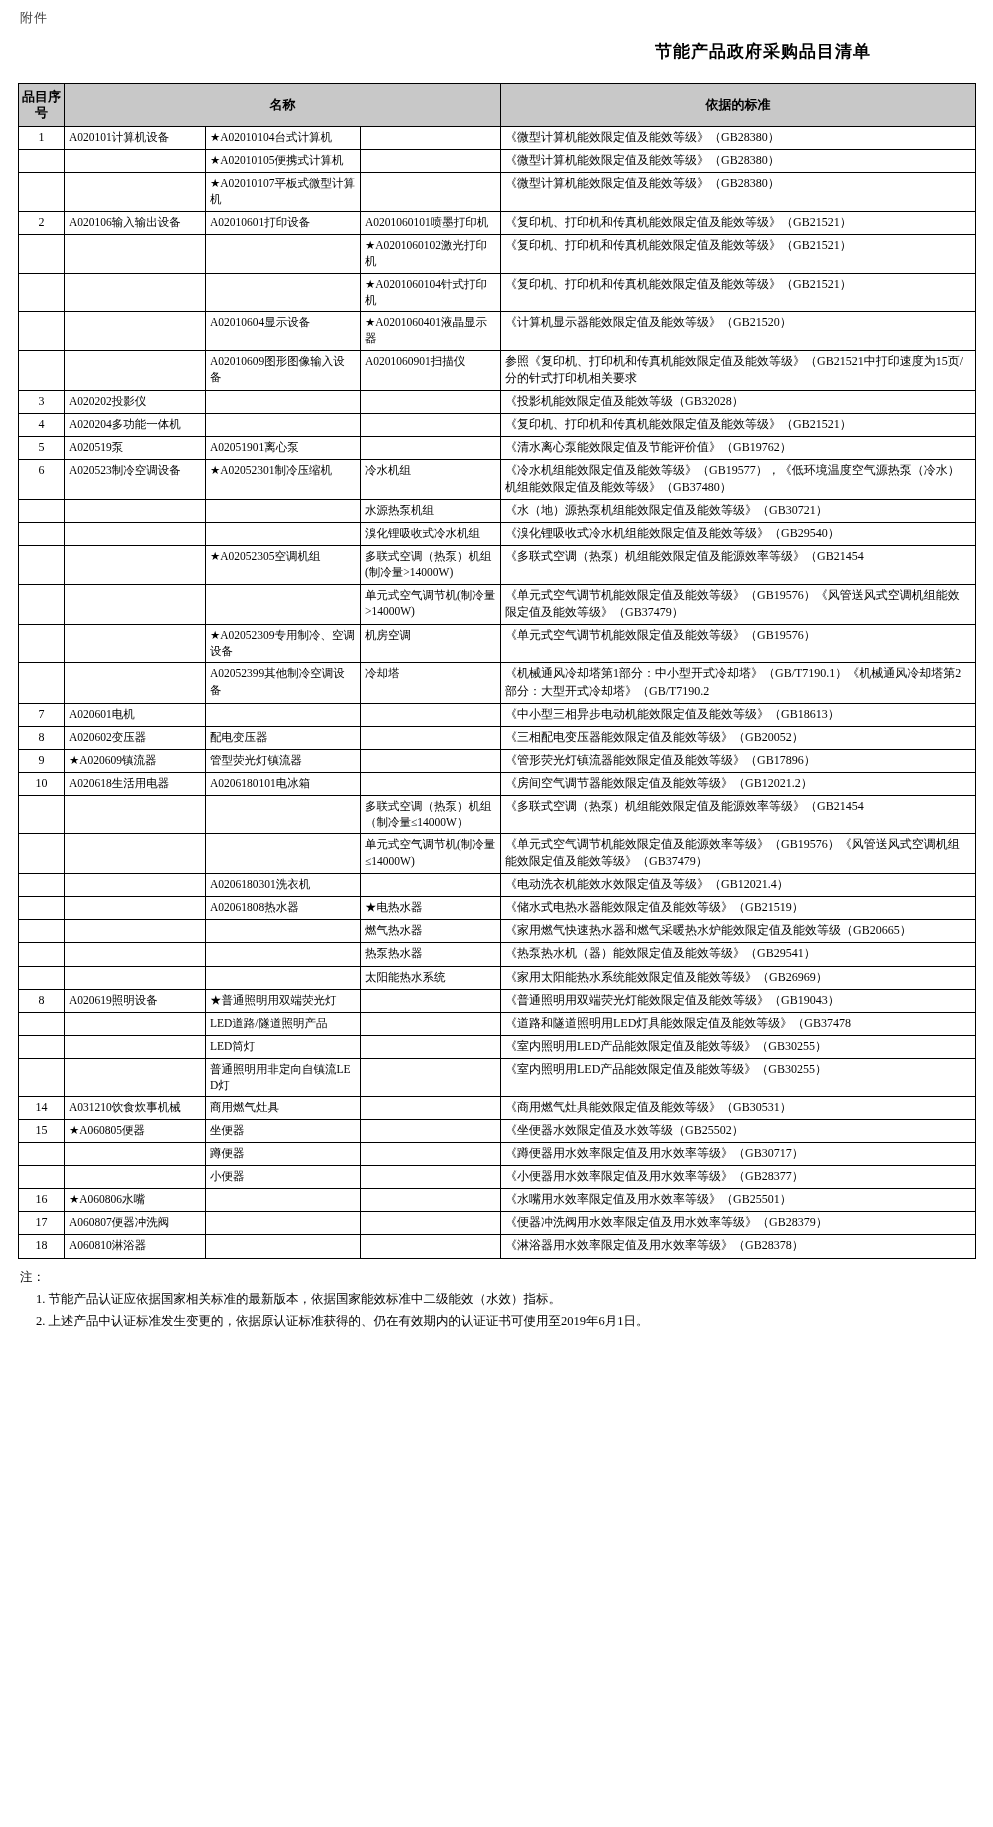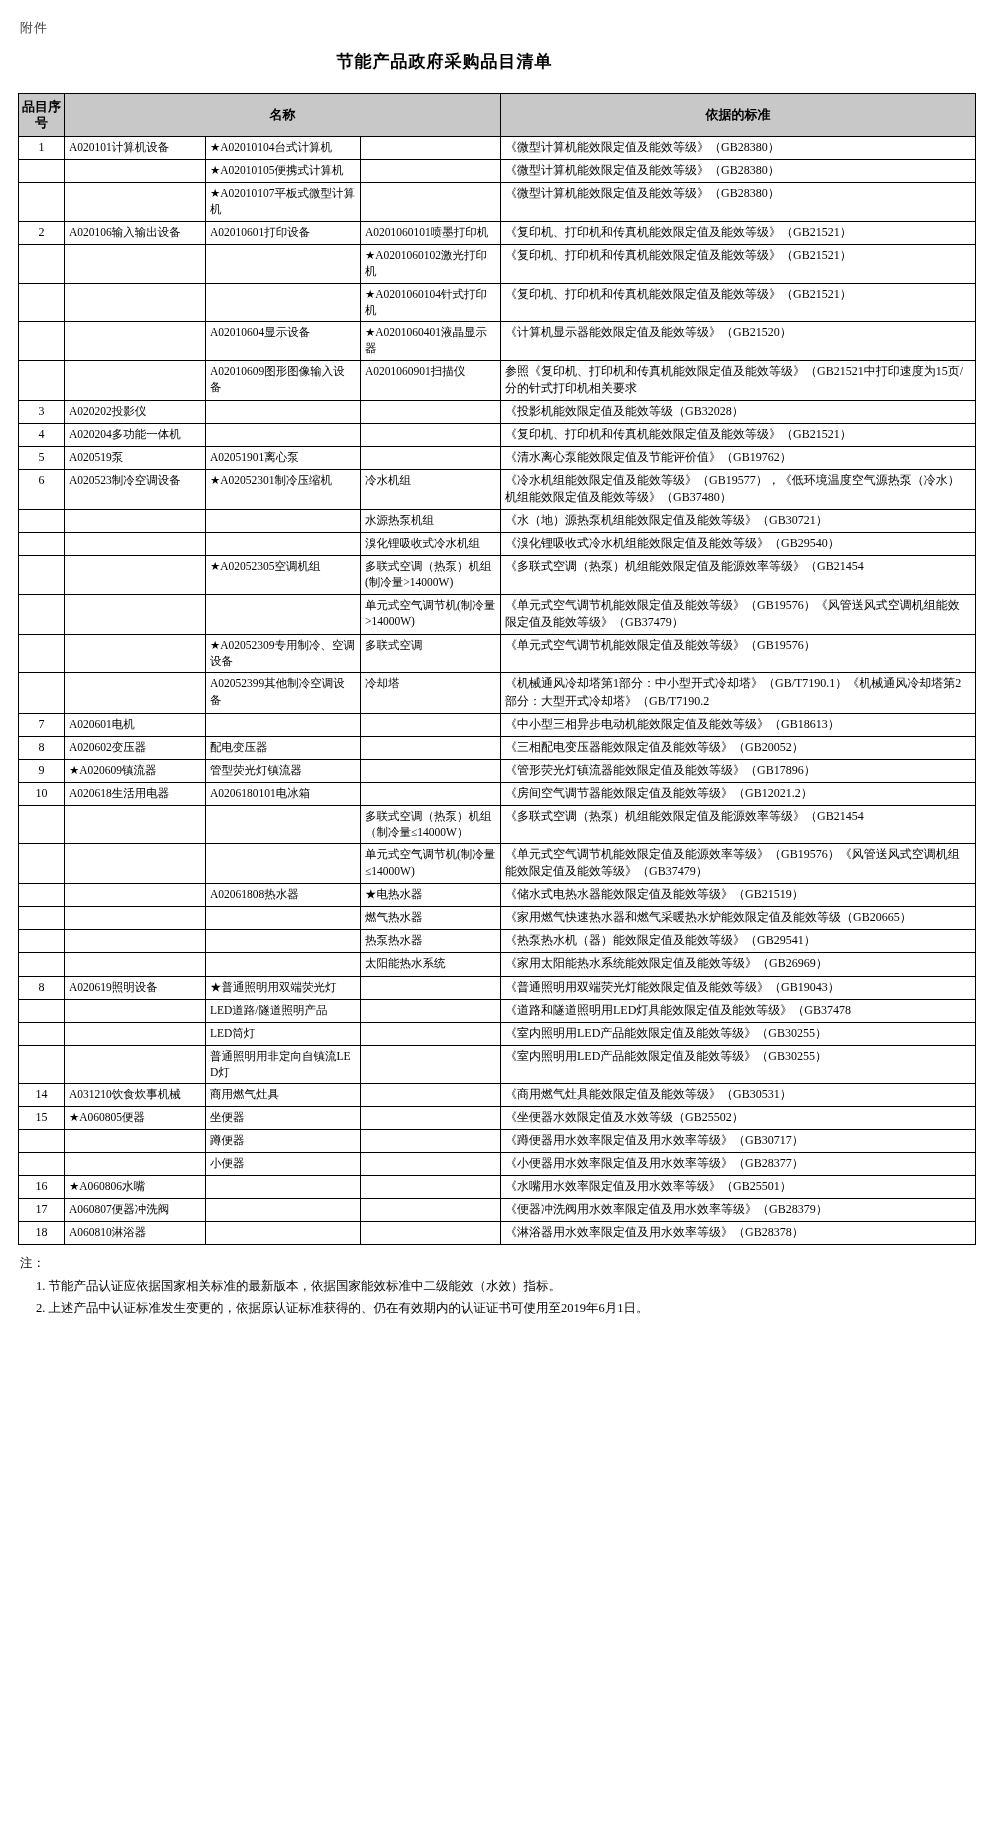--- a/index.html
+++ b/index.html
@@ -17,7 +17,7 @@
   .page {
     width: 889px;
     box-sizing: border-box;
-    padding: 18px 18px 10px 18px;
+    padding: 8px 18px 10px 18px;
   }
   .attachment-label {
     font-family: "Liberation Sans", "DejaVu Sans", sans-serif;

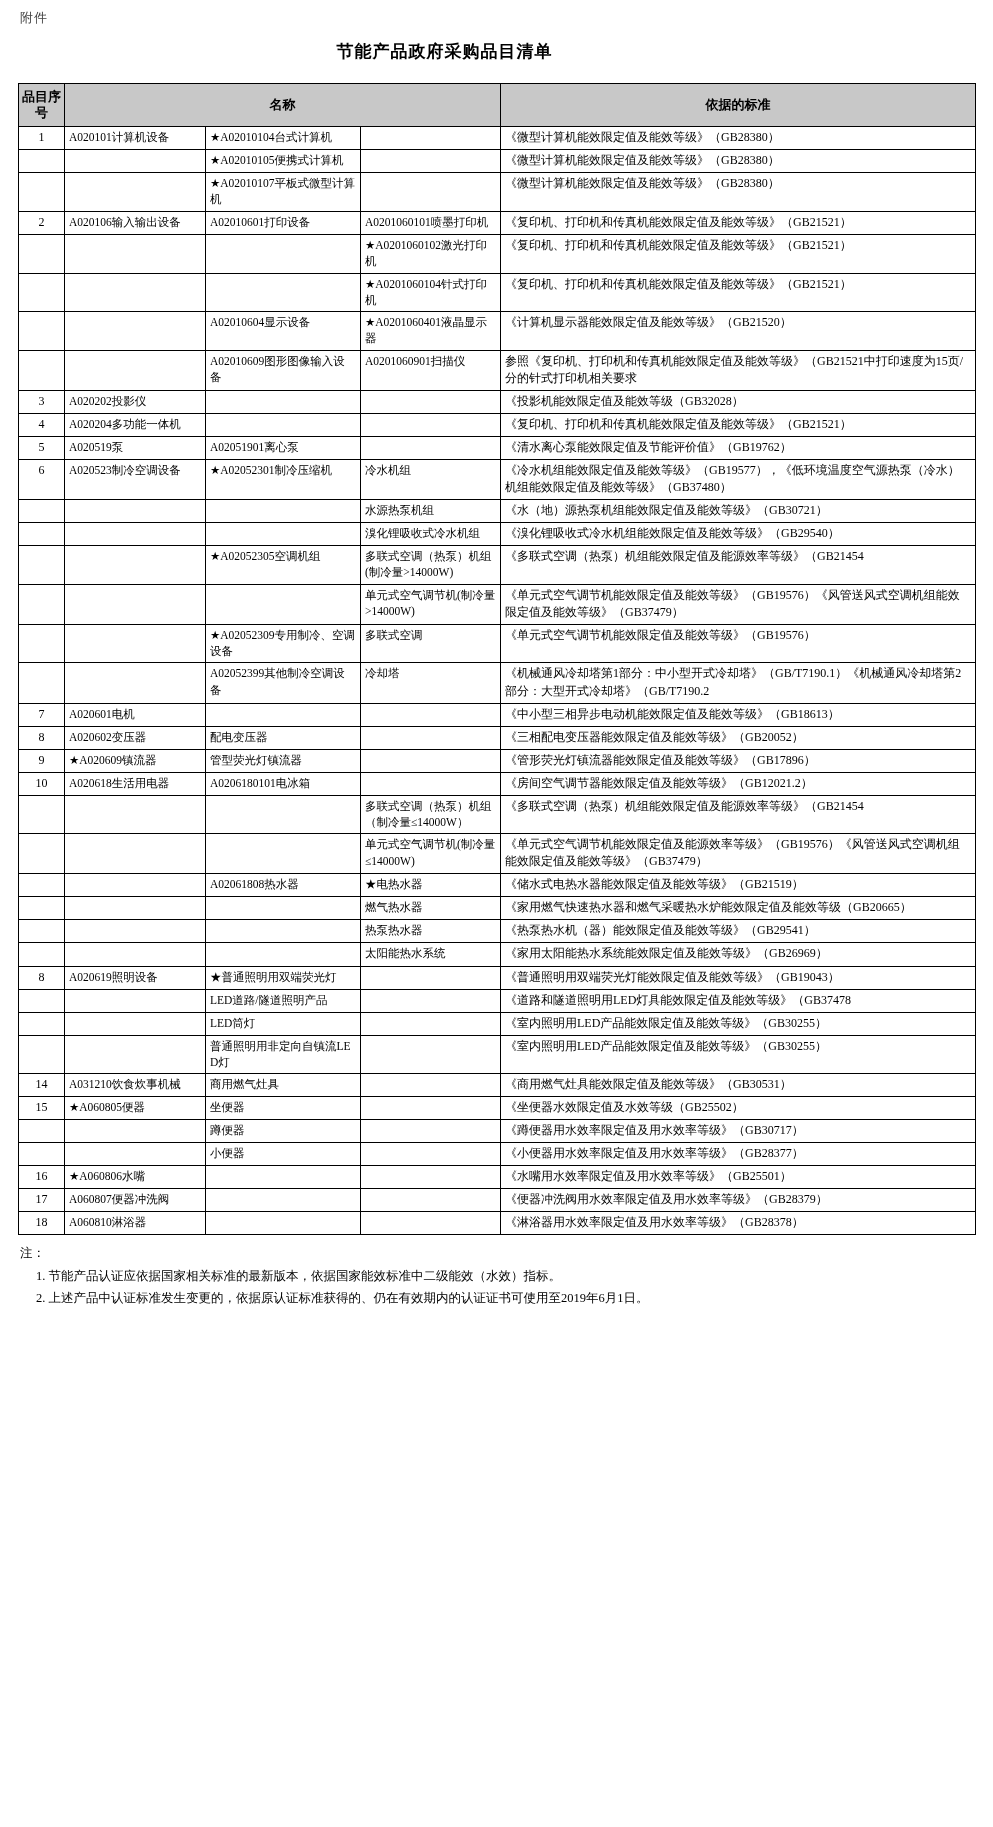--- a/index.html
+++ b/index.html
@@ -28,7 +28,7 @@
     line-height: 1.2;
   }
   .doc-title {
-    text-align: center;
+    text-align: right;
     font-family: "Liberation Sans", "DejaVu Sans", sans-serif;
     font-weight: bold;
     font-size: 17px;

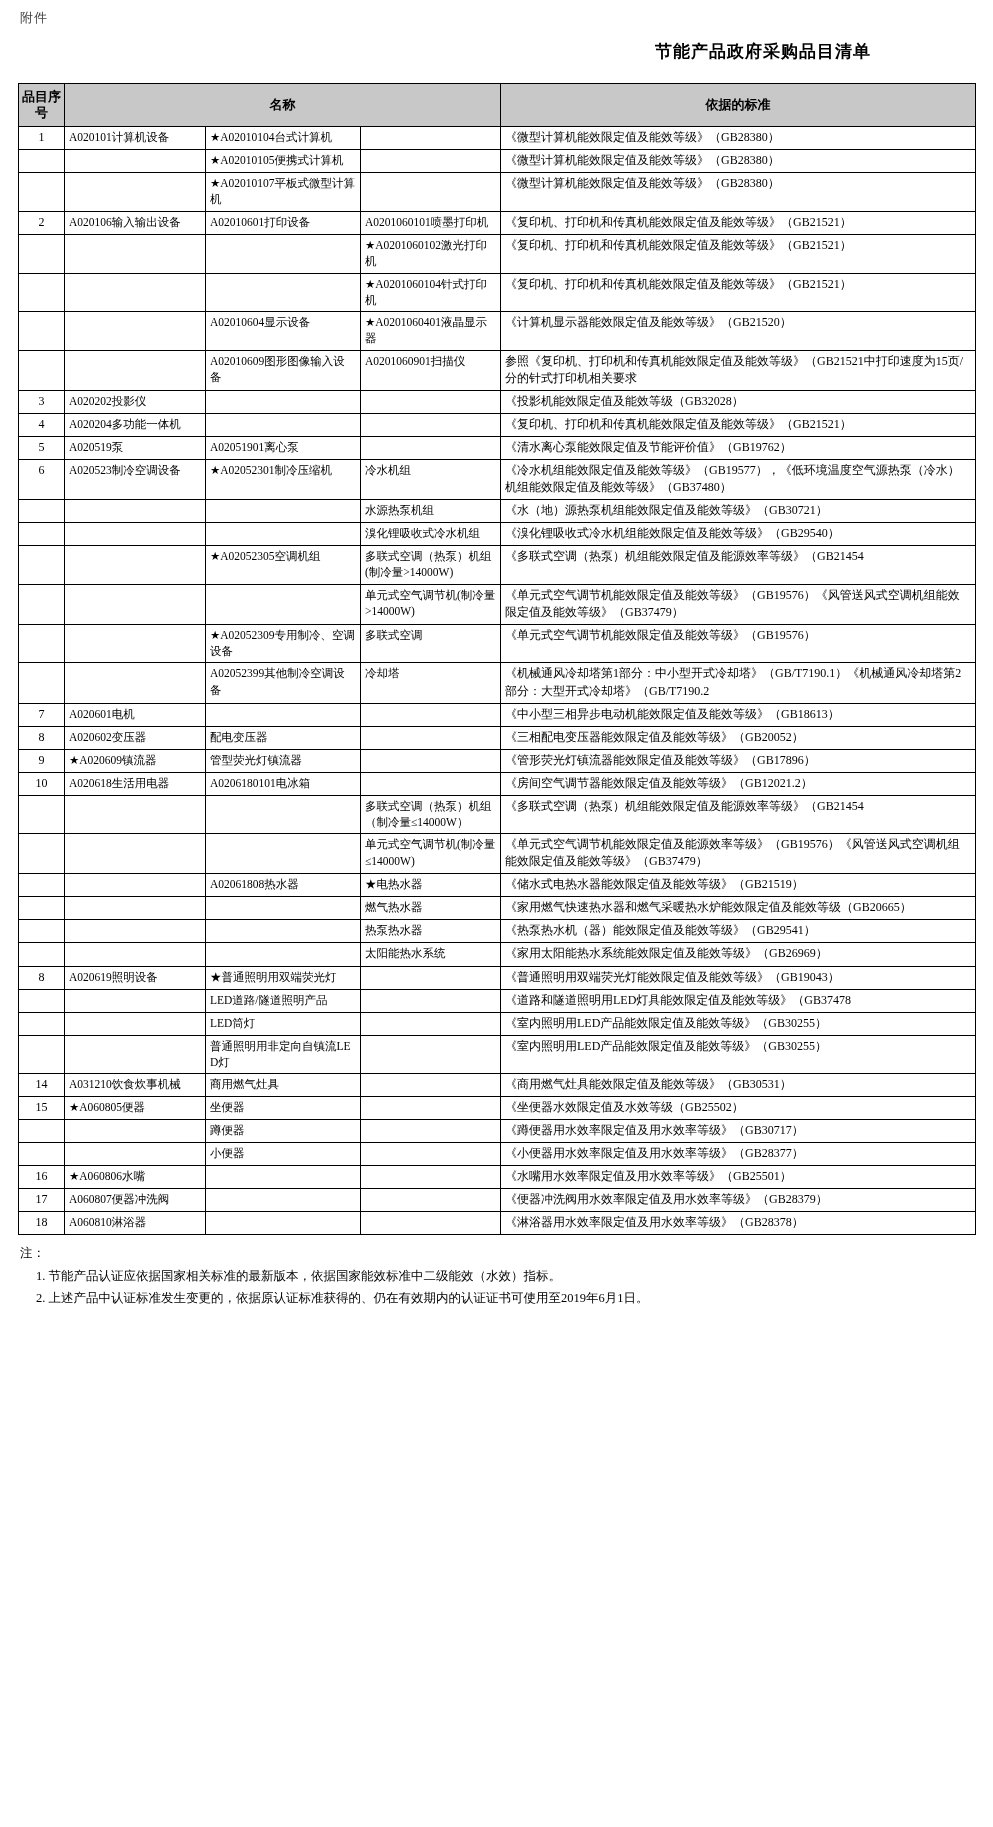--- a/index.html
+++ b/index.html
@@ -226,7 +226,7 @@
           <td class="seq"></td>
           <td class="lv1"></td>
           <td class="lv2">★A02052309专用制冷、空调设备</td>
-          <td class="lv3">多联式空调</td>
+          <td class="lv3">机房空调</td>
           <td class="std">《单元式空气调节机能效限定值及能效等级》（GB19576）</td>
         </tr>
         <tr>

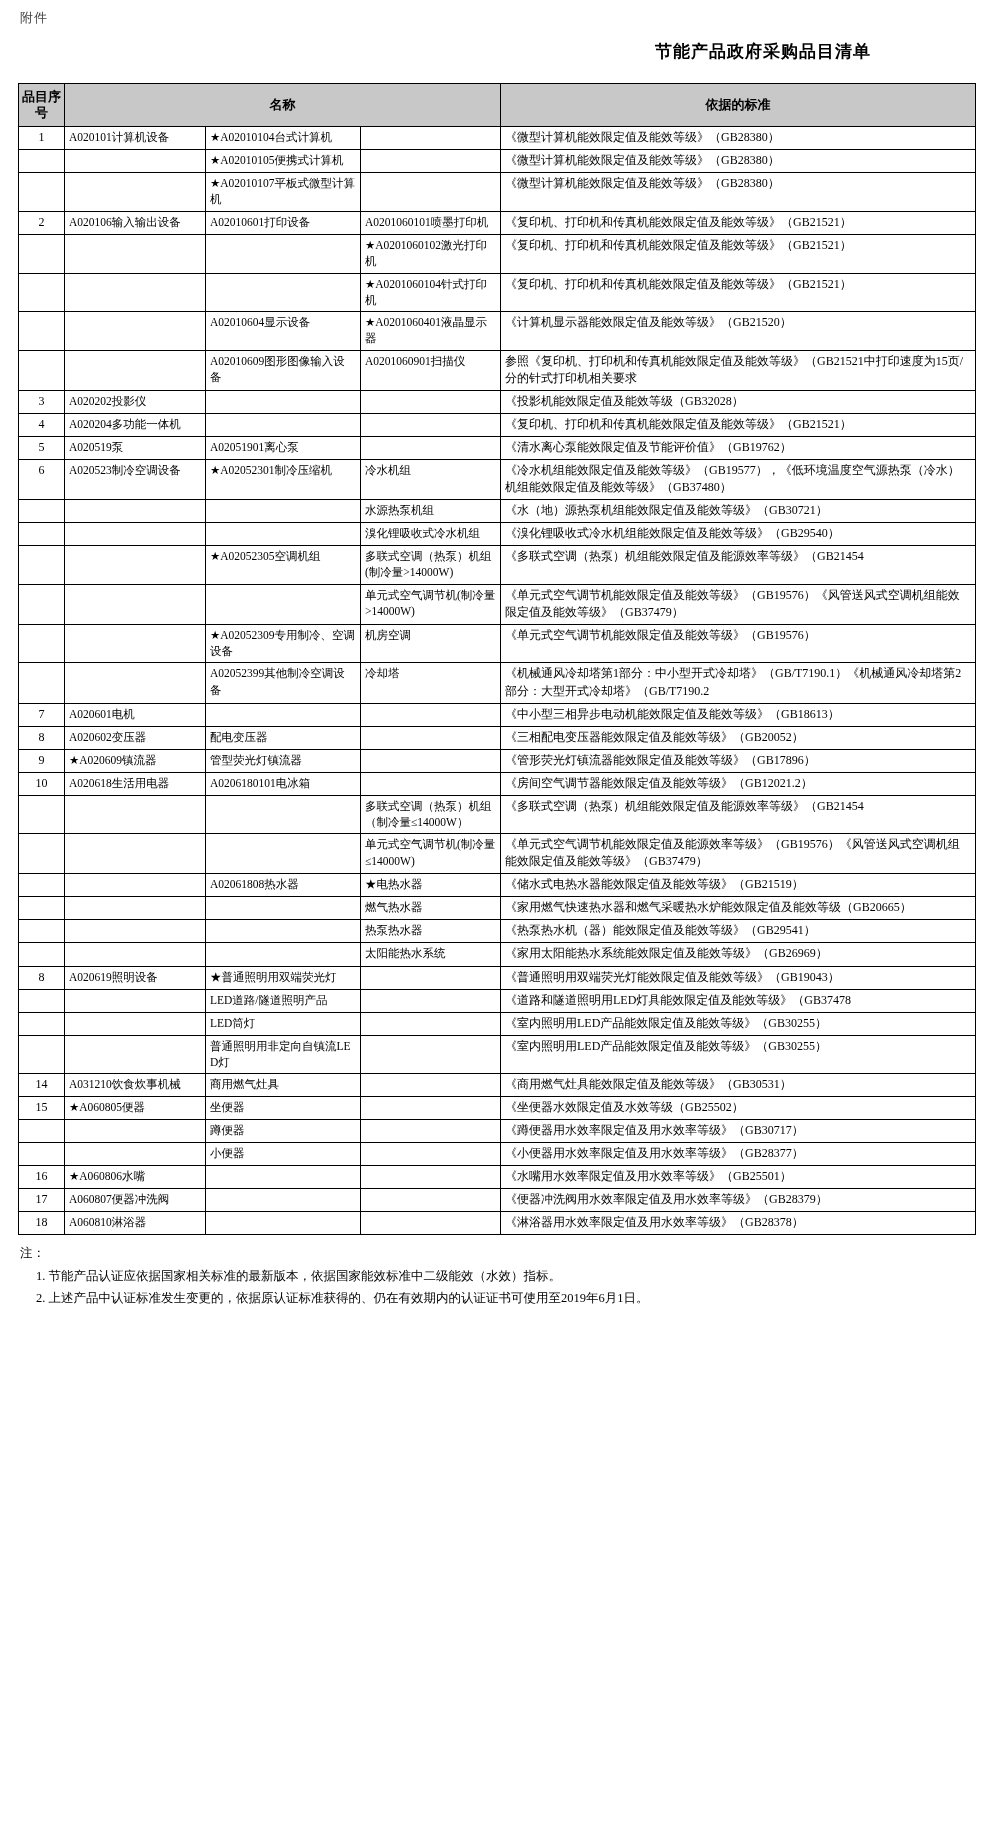--- a/index.html
+++ b/index.html
@@ -281,6 +281,13 @@
         <tr>
           <td class="seq"></td>
           <td class="lv1"></td>
+          <td class="lv2">A0206180301洗衣机</td>
+          <td class="lv3"></td>
+          <td class="std">《电动洗衣机能效水效限定值及等级》（GB12021.4）</td>
+        </tr>
+        <tr>
+          <td class="seq"></td>
+          <td class="lv1"></td>
           <td class="lv2">A02061808热水器</td>
           <td class="lv3">★电热水器</td>
           <td class="std">《储水式电热水器能效限定值及能效等级》（GB21519）</td>

